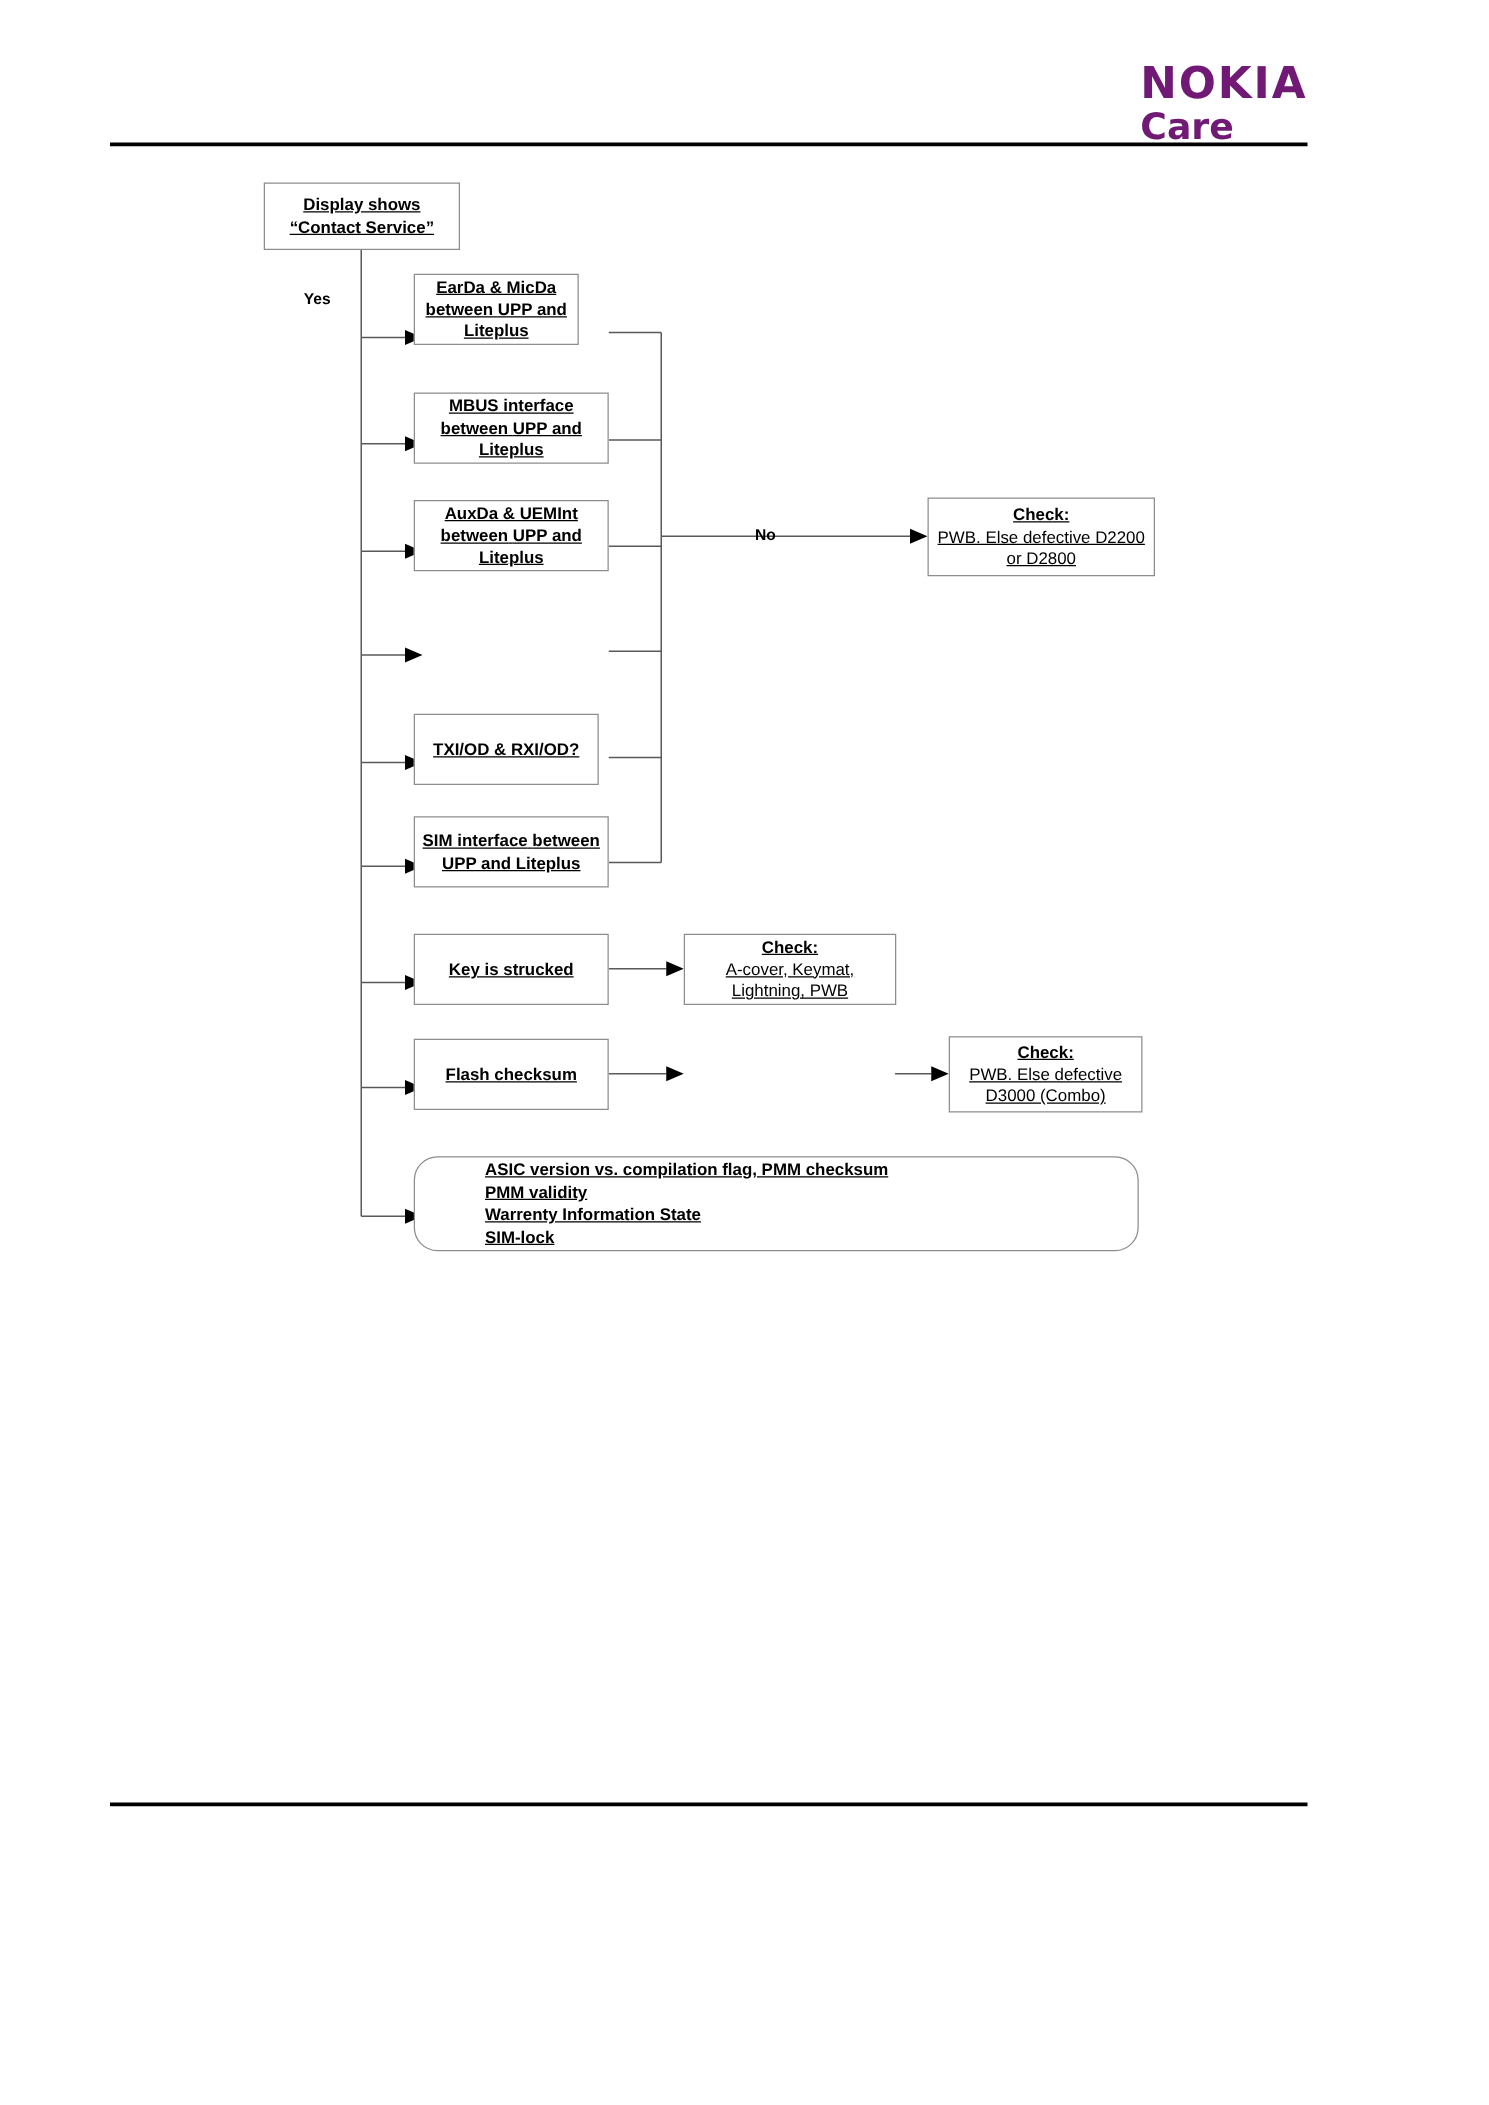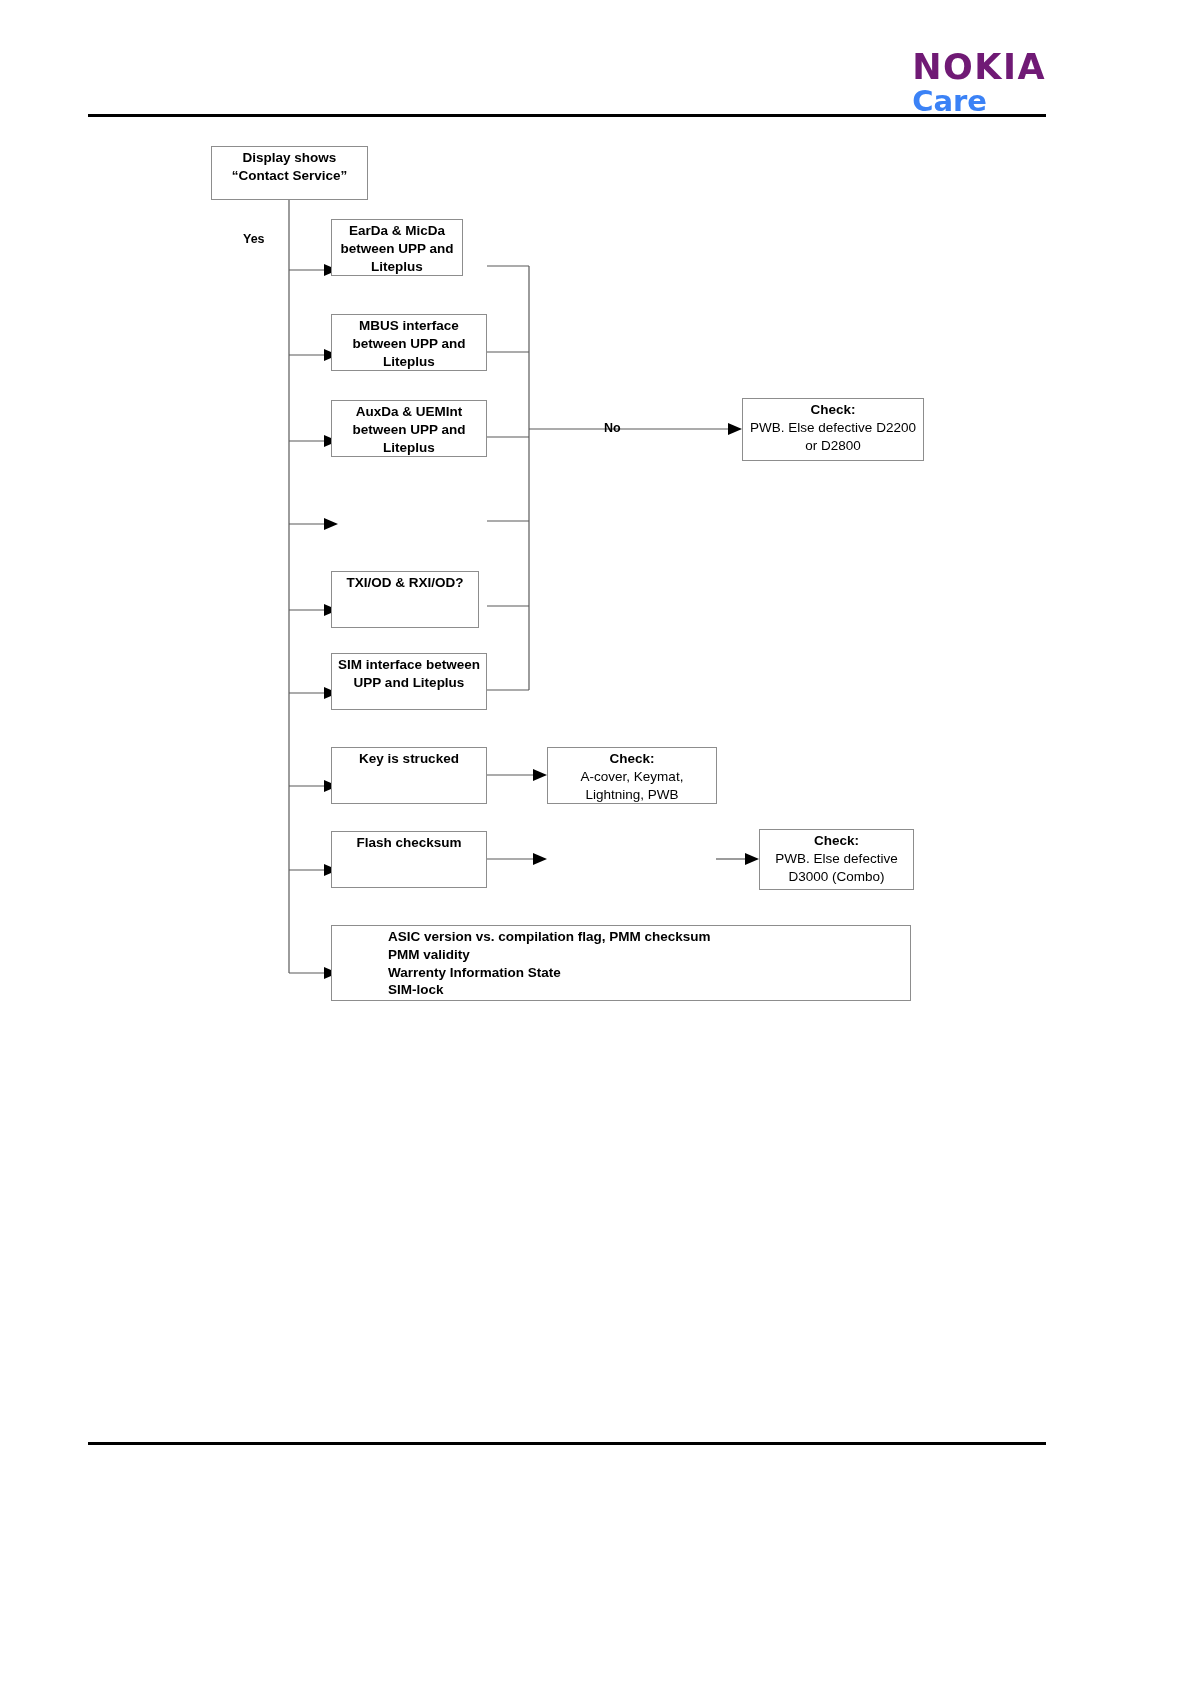--- a/index.html
+++ b/index.html
@@ -36,7 +36,7 @@
     font-weight: bold;
     font-size: 29px;
     letter-spacing: 0px;
-    color: #3b82f6;
+    color: #701a75;
     display: block;
     margin-top: 2px;
   }

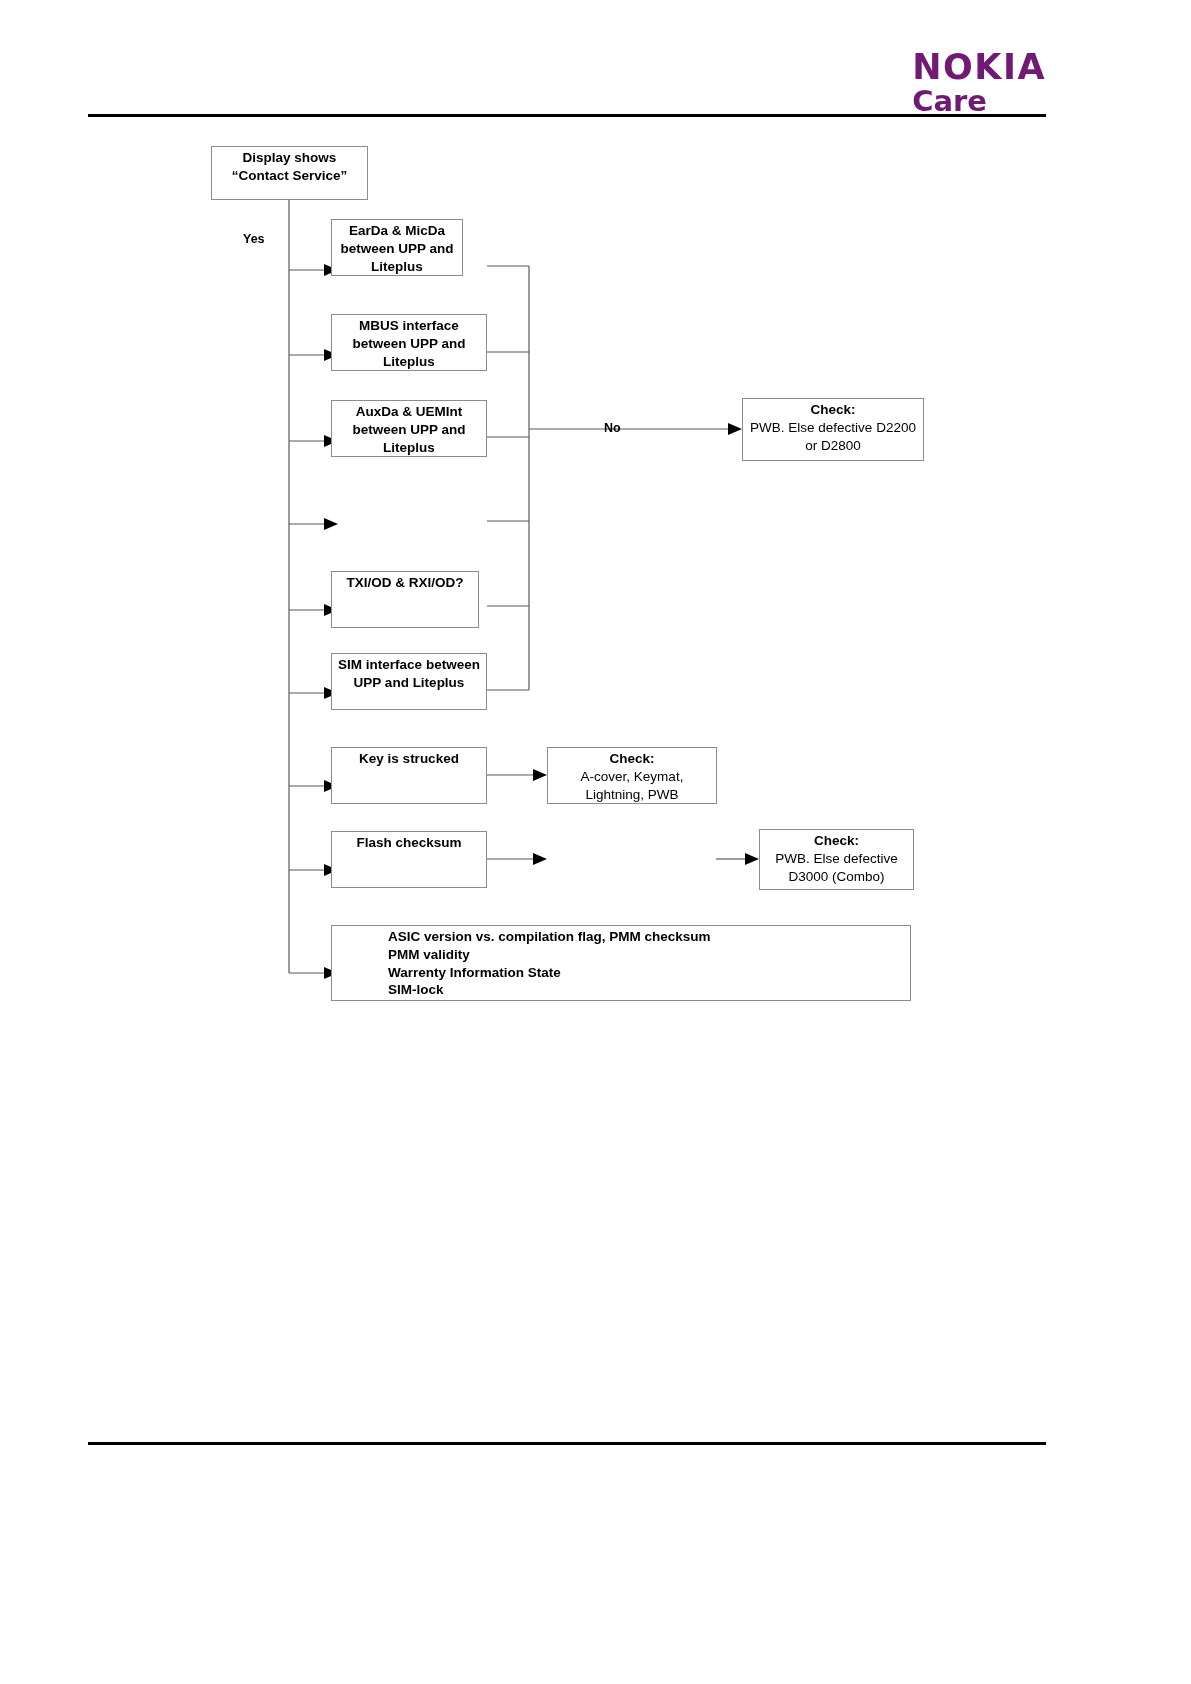--- a/index.html
+++ b/index.html
@@ -72,13 +72,14 @@
     border: 1px solid #8d8d8d;
     background: #ffffff;
     display: flex;
-    align-items: flex-start;
+    align-items: center;
     justify-content: center;
     text-align: center;
     color: #000000;
     font-size: 13.5px;
     line-height: 1.32;
     padding: 2px 6px;
+    text-decoration: underline;
   }
   .node.bold { font-weight: bold; }
   .node .ttl { font-weight: bold; display: block; }

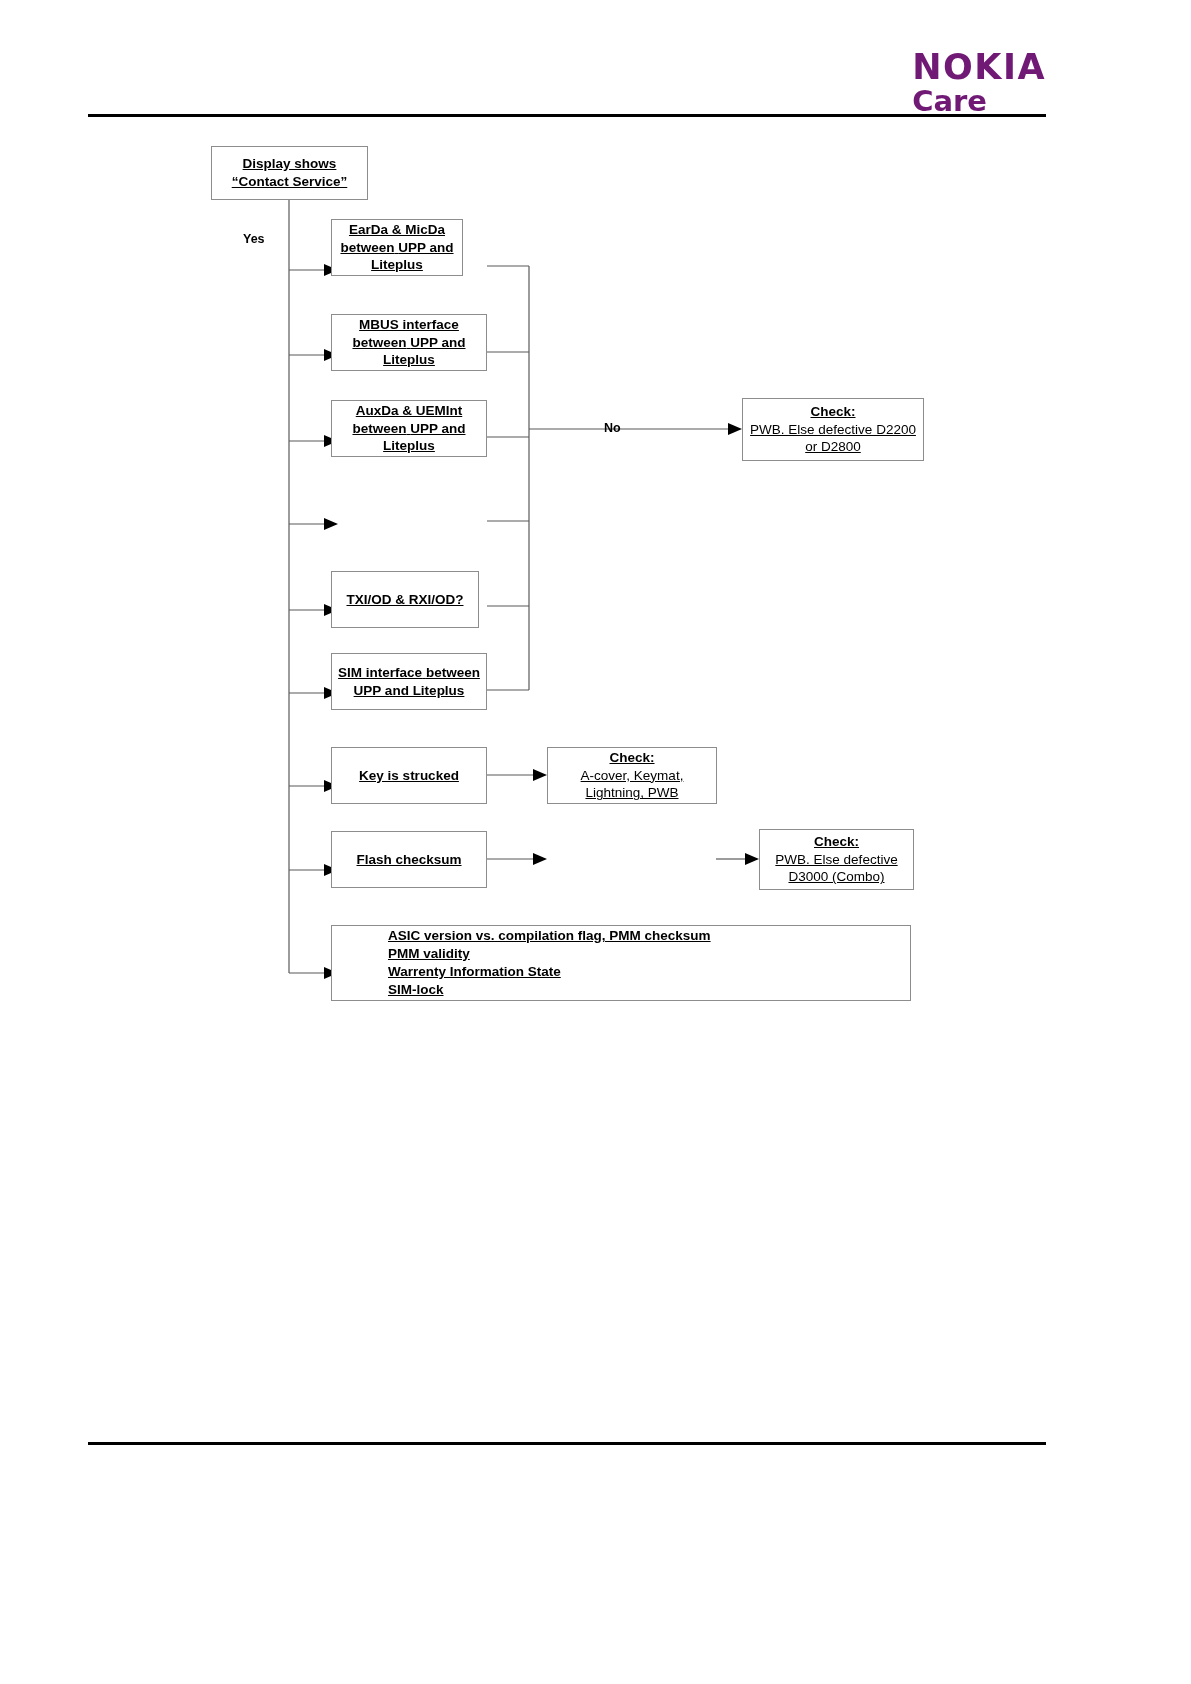--- a/index.html
+++ b/index.html
@@ -89,6 +89,7 @@
     text-align: left;
     padding-left: 56px;
     font-weight: bold;
+    border-radius: 19px;
   }
   .node.left-align .line { display: block; }
 

